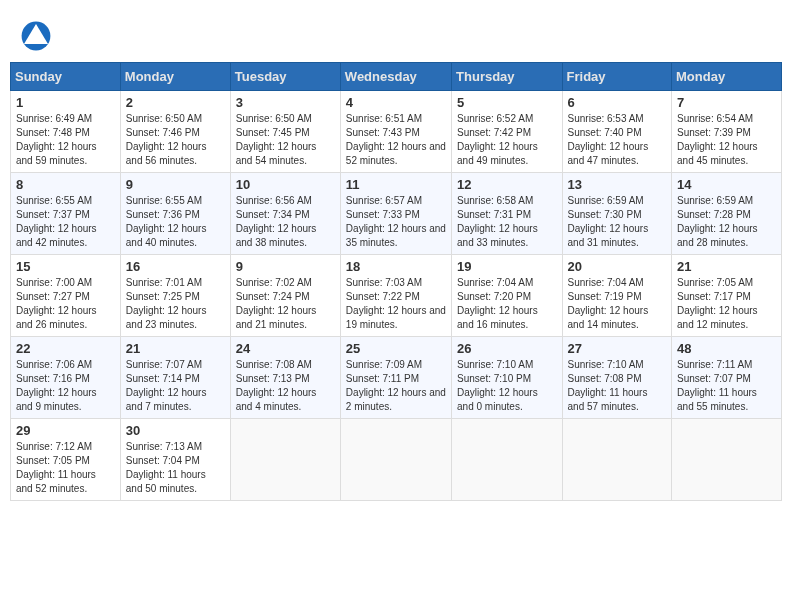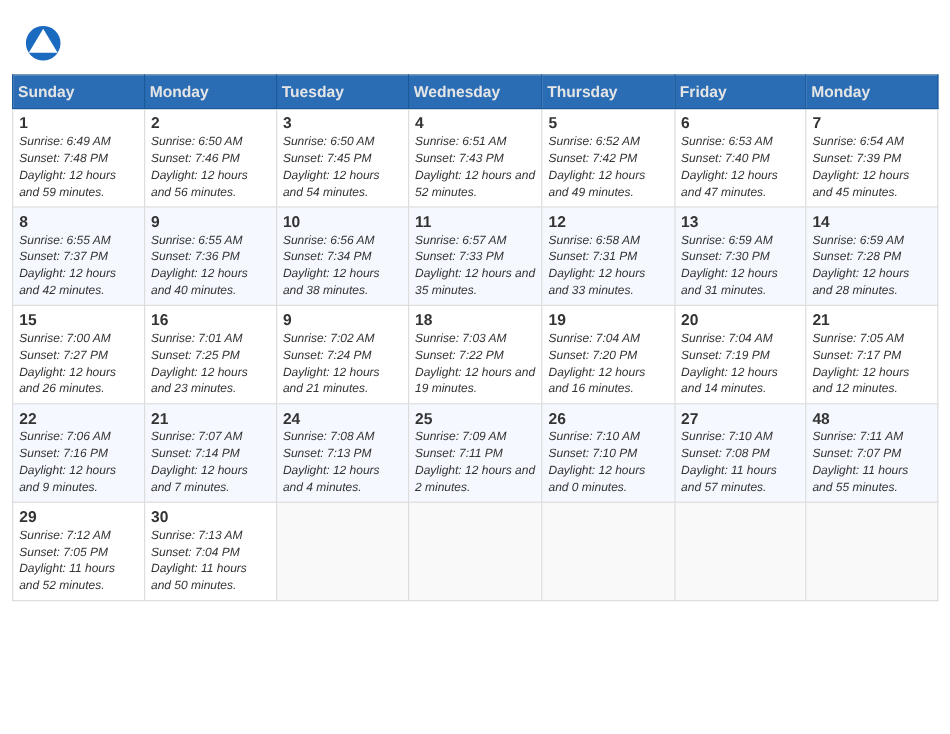--- a/index.html
+++ b/index.html
@@ -83,7 +83,6 @@
       font-size: 10px;
       line-height: 1.4;
       color: #333;
-      font-style: italic;
     }
     .empty-cell {
       background: #f9f9f9 !important;

